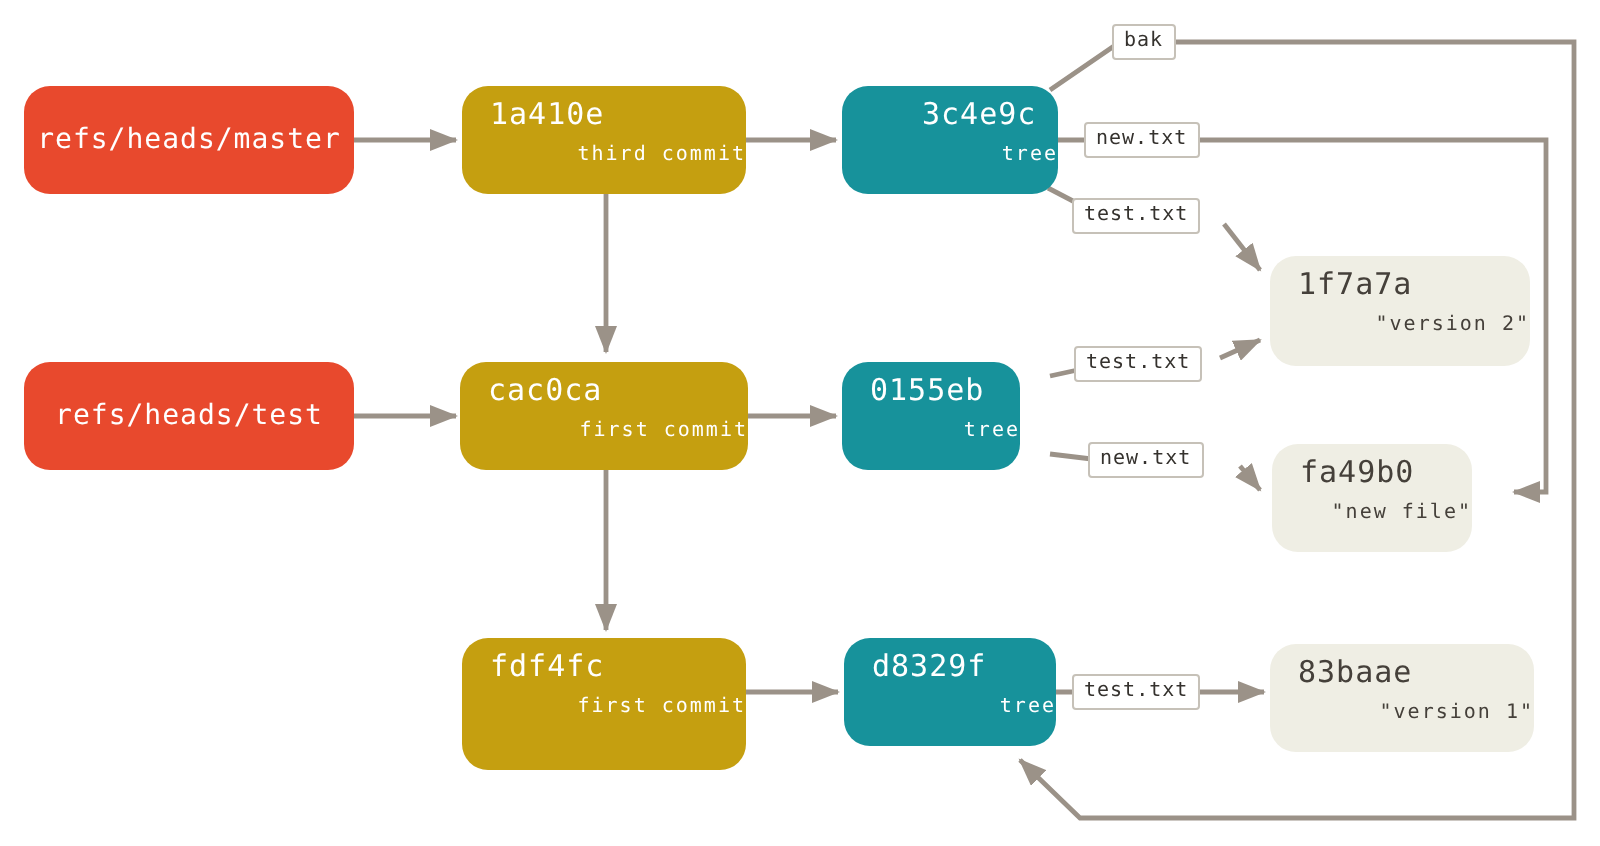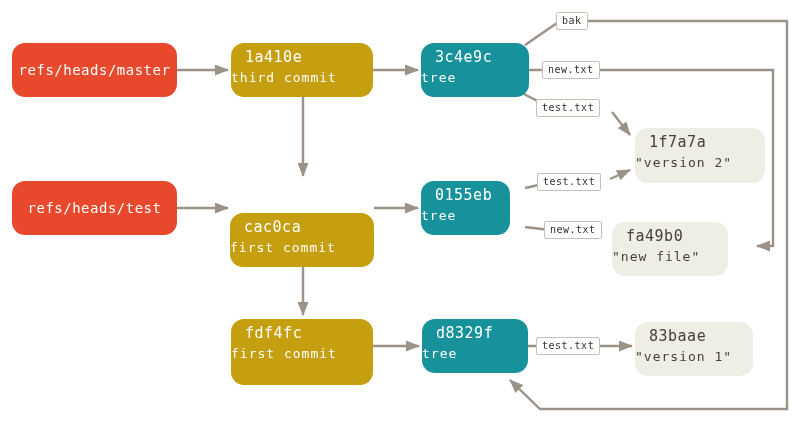--- a/index.html
+++ b/index.html
@@ -120,7 +120,7 @@
     <div class="main">first commit</div>
   </div>
 
-  <div class="node tree twoline" style="left:421px; top:43px; width:108px; height:54px;">
+  <div class="node tree twoline" style="left:421px; top:43px; width:108px; height:54px;padding-left:26px;">
     <div class="hash">3c4e9c</div>
     <div class="main">tree</div>
   </div>

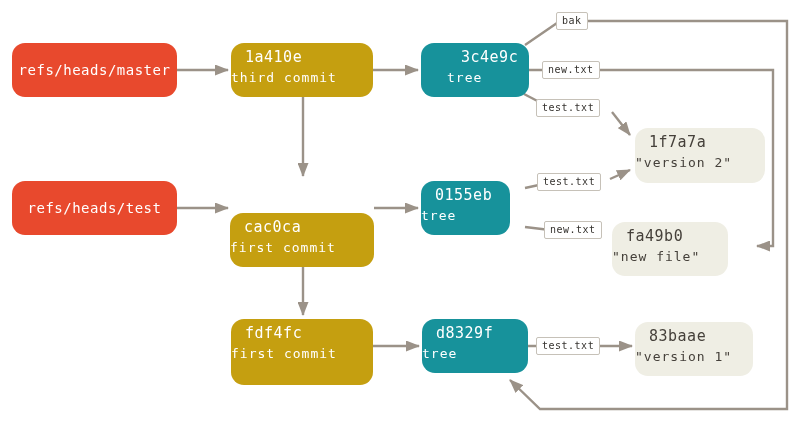--- a/index.html
+++ b/index.html
@@ -52,10 +52,10 @@
     letter-spacing: 0.5px;
   }
   .twoline .main {
-    font-size: 13px;
+    font-size: 10px;
     line-height: 16px;
     margin-top: 6px;
-    text-align: left;
+    text-align: right;
     letter-spacing: 1px;
     white-space: nowrap;
   }

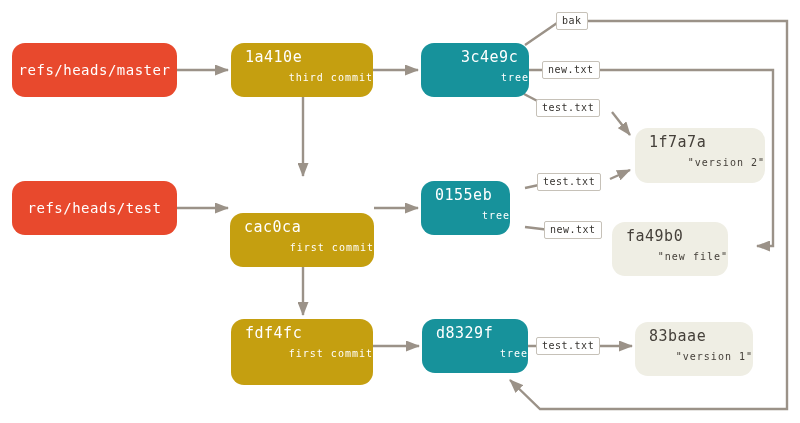--- a/index.html
+++ b/index.html
@@ -111,7 +111,7 @@
     <div class="hash">1a410e</div>
     <div class="main">third commit</div>
   </div>
-  <div class="node commit twoline" style="left:230px; top:181px; width:144px; height:54px;margin-top:32px;">
+  <div class="node commit twoline" style="left:230px; top:181px; width:144px; height:54px;">
     <div class="hash">cac0ca</div>
     <div class="main">first commit</div>
   </div>

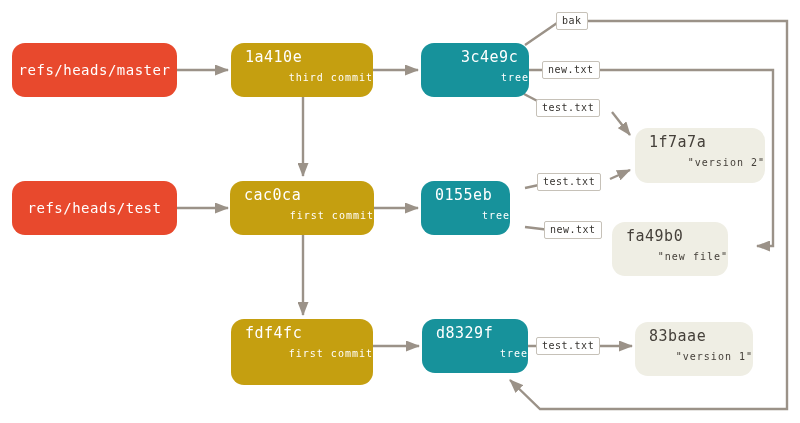--- a/index.html
+++ b/index.html
@@ -137,7 +137,7 @@
     <div class="hash">1f7a7a</div>
     <div class="main">"version 2"</div>
   </div>
-  <div class="node blob twoline" style="left:612px; top:222px; width:116px; height:54px;">
+  <div class="node blob twoline" style="left:636px; top:222px; width:100px; height:54px;">
     <div class="hash">fa49b0</div>
     <div class="main">"new file"</div>
   </div>

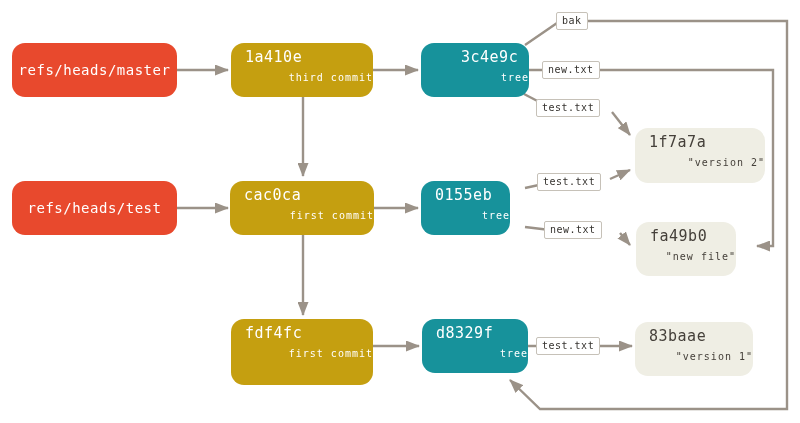--- a/index.html
+++ b/index.html
@@ -141,7 +141,7 @@
     <div class="hash">fa49b0</div>
     <div class="main">"new file"</div>
   </div>
-  <div class="node blob twoline" style="left:635px; top:322px; width:118px; height:54px;">
+  <div class="node blob twoline" style="left:635px; top:322px; width:132px; height:54px;">
     <div class="hash">83baae</div>
     <div class="main">"version 1"</div>
   </div>

